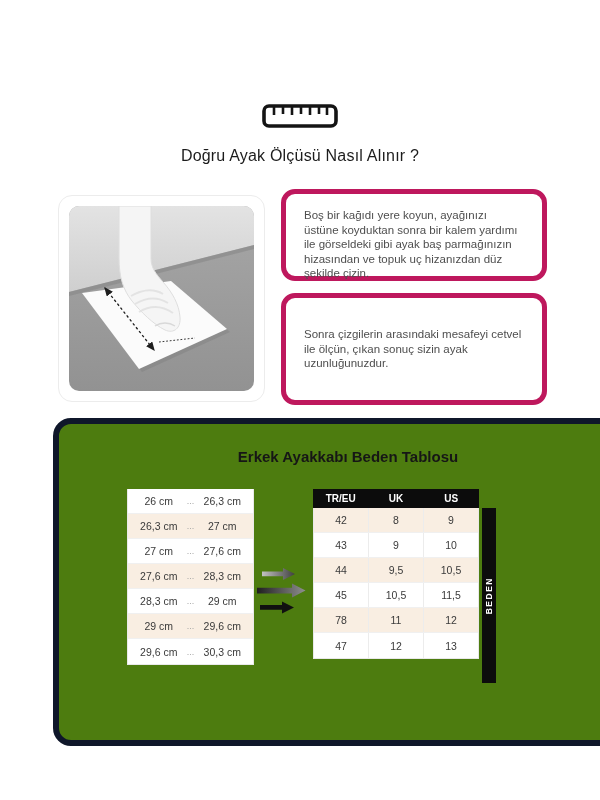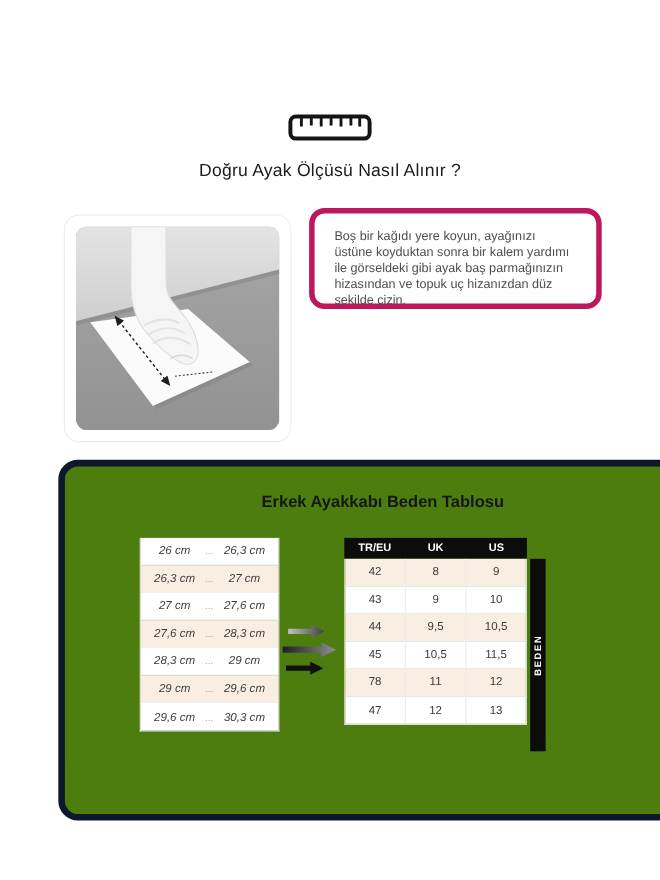--- a/index.html
+++ b/index.html
@@ -135,6 +135,9 @@
   <div class="step-card step-1">
     <p>Boş bir kağıdı yere koyun, ayağınızı üstüne koyduktan sonra bir kalem yardımı ile görseldeki gibi ayak baş parmağınızın hizasından ve topuk uç hizanızdan düz şekilde çizin.</p>
   </div>
+  <div class="step-card step-2">
+    <p>Sonra çizgilerin arasındaki mesafeyi cetvel ile ölçün, çıkan sonuç sizin ayak uzunluğunuzdur.</p>
+  </div>
 
   <div class="size-box">
     <h2 class="size-title">Erkek Ayakkabı Beden Tablosu</h2>

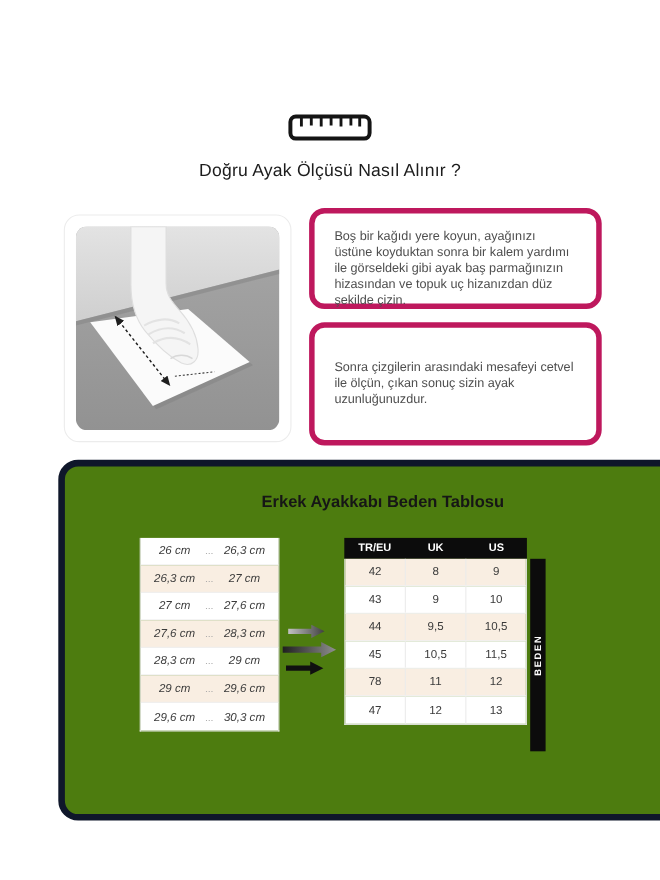--- a/index.html
+++ b/index.html
@@ -47,7 +47,7 @@
        border-bottom:1px solid #f0f0f0;background:#fff;font-size:10.5px;color:#3a3a3a;}
   .tbl-body .row:last-child{border-bottom:none;}
   .row.alt{background:#f9eee2;}
-  .cm-row{padding:0 8px;font-style:italic;}
+  .cm-row{padding:0 8px;}
   .cm-row .from,.cm-row .to{flex:1;text-align:center;font-weight:500;}
   .cm-row .sep{width:18px;text-align:center;color:#a5a5a5;font-size:9px;}
   .size-tbl{left:254px;width:166px;}

